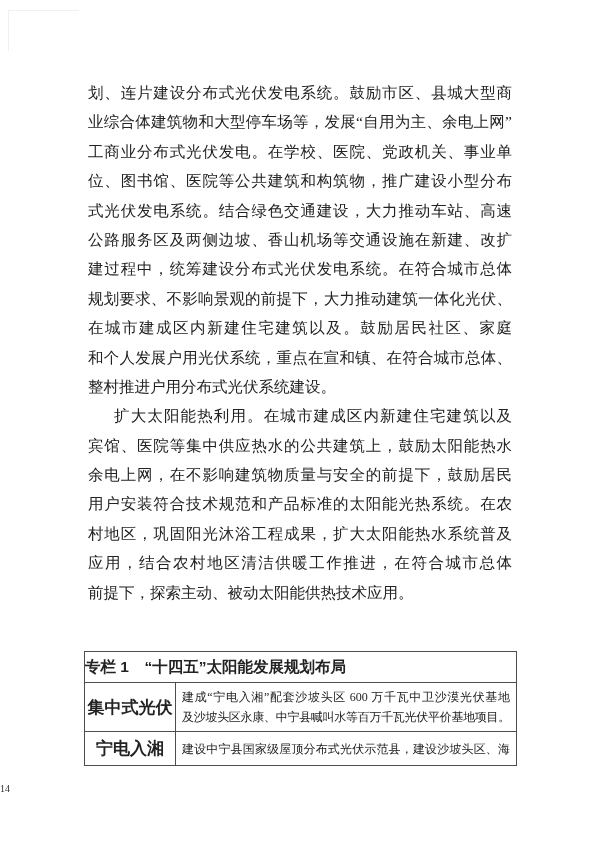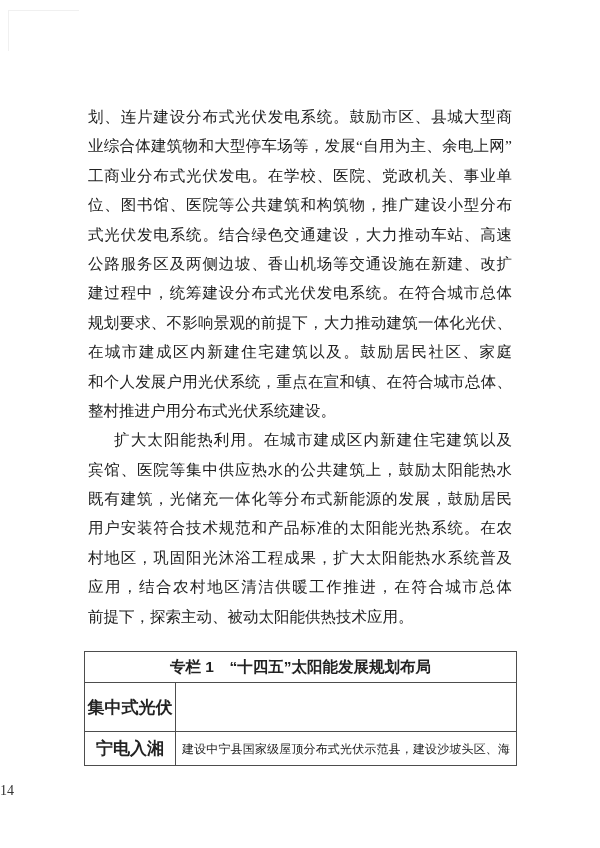--- a/index.html
+++ b/index.html
@@ -30,7 +30,6 @@
     left: 88px;
     top: 78px;
     width: 424px;
-    margin-top: 24px;
   }
   .line {
     height: 29.4px;

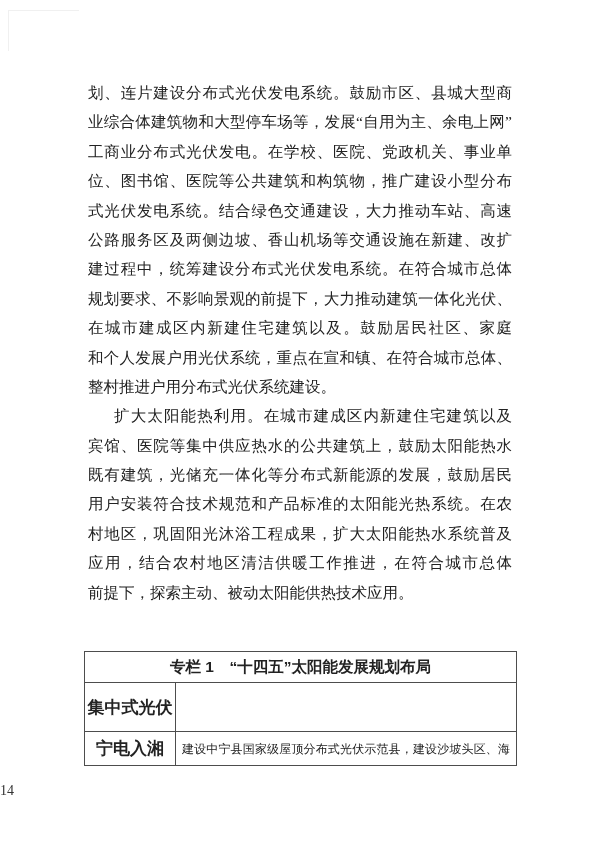--- a/index.html
+++ b/index.html
@@ -138,7 +138,7 @@
         <span class="lead-bold">扩大太阳能热利用。</span><span>在城市建成区内新建住宅建筑以及</span>
       </div>
       <div class="line">宾馆、医院等集中供应热水的公共建筑上，鼓励太阳能热水</div>
-      <div class="line">既有建筑，光储充一体化等分布式新能源的发展，鼓励居民</div>
+      <div class="line">余电上网，在不影响建筑物质量与安全的前提下，鼓励居民</div>
       <div class="line">用户安装符合技术规范和产品标准的太阳能光热系统。在农</div>
       <div class="line">村地区，巩固阳光沐浴工程成果，扩大太阳能热水系统普及</div>
       <div class="line">应用，结合农村地区清洁供暖工作推进，在符合城市总体</div>

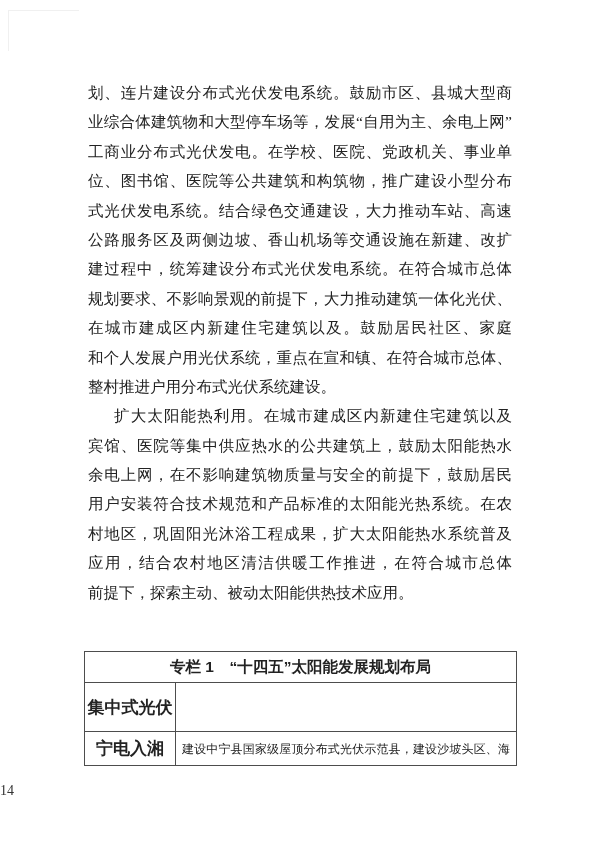--- a/index.html
+++ b/index.html
@@ -58,7 +58,7 @@
   .ft-title {
     height: 30px;
     line-height: 30px;
-    text-align: center;
+    text-align: left;
     font-family: "Liberation Sans", "DejaVu Sans", sans-serif;
     font-weight: bold;
     font-size: 15.5px;

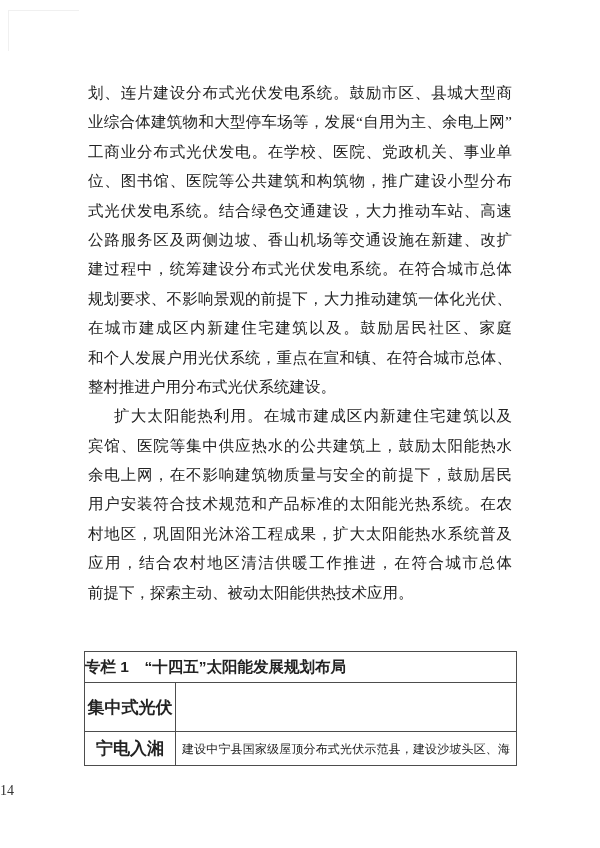--- a/index.html
+++ b/index.html
@@ -150,6 +150,10 @@
     <div class="ft-title">专栏 1　“十四五”太阳能发展规划布局</div>
     <div class="ft-row r1">
       <div class="ft-label">集中式光伏</div>
+      <div class="ft-content">
+        <div class="cell-line">建成“宁电入湘”配套沙坡头区 600 万千瓦中卫沙漠光伏基地</div>
+        <div class="cell-line tight">及沙坡头区永康、中宁县喊叫水等百万千瓦光伏平价基地项目。</div>
+      </div>
     </div>
     <div class="ft-row r2">
       <div class="ft-label">宁电入湘</div>

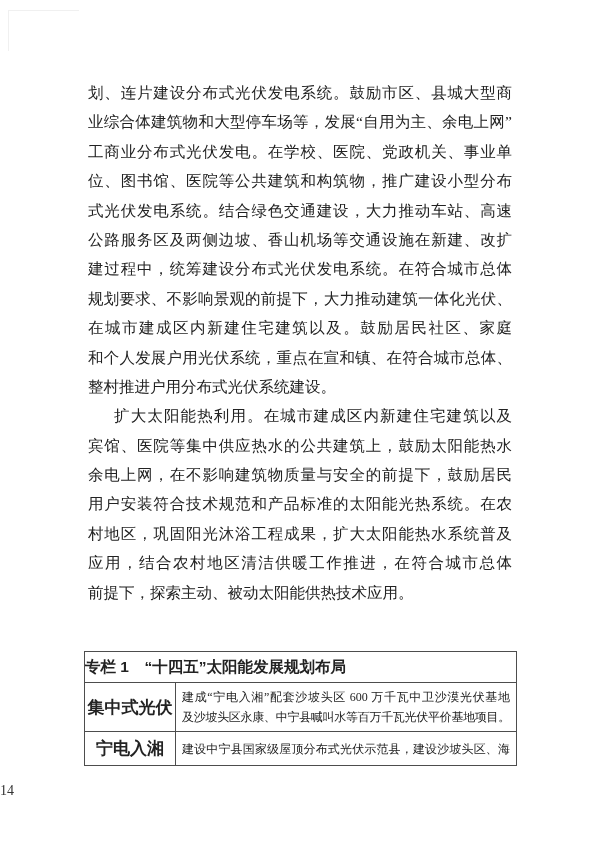--- a/index.html
+++ b/index.html
@@ -108,7 +108,7 @@
     top: 783px;
     width: 100%;
     text-align: left;
-    font-size: 14px;
+    font-size: 10px;
     color: #333333;
   }
 </style>

